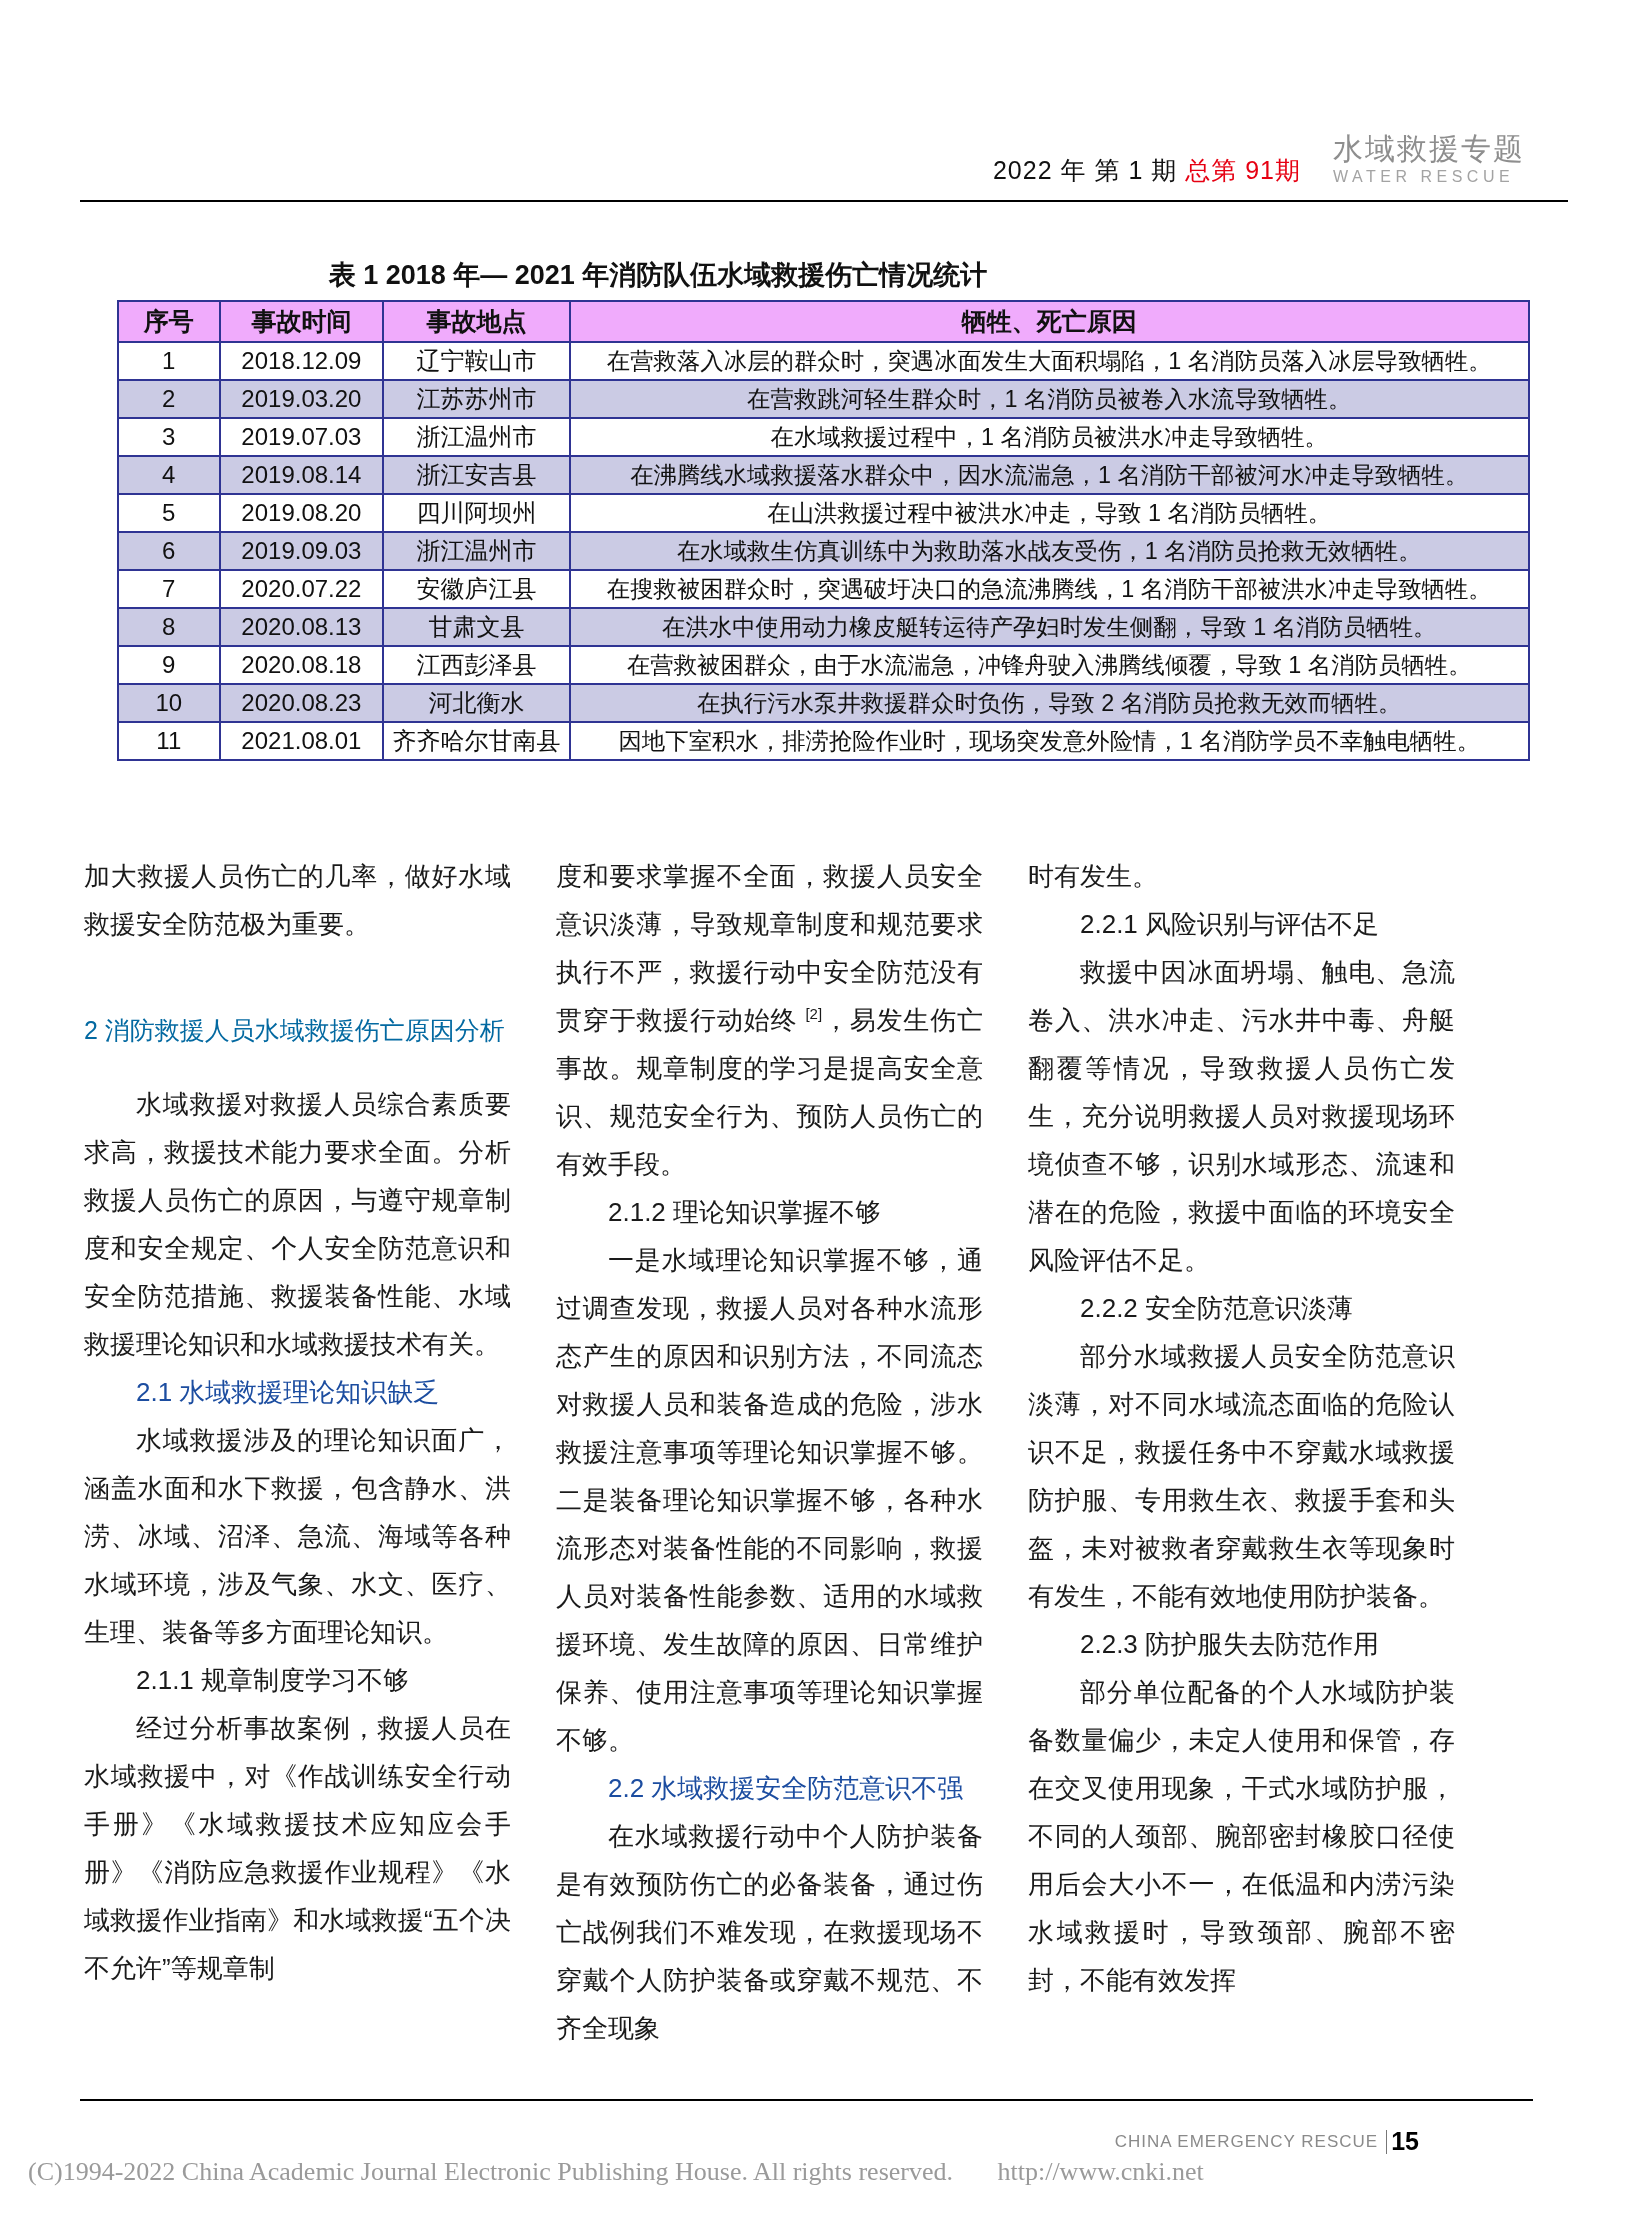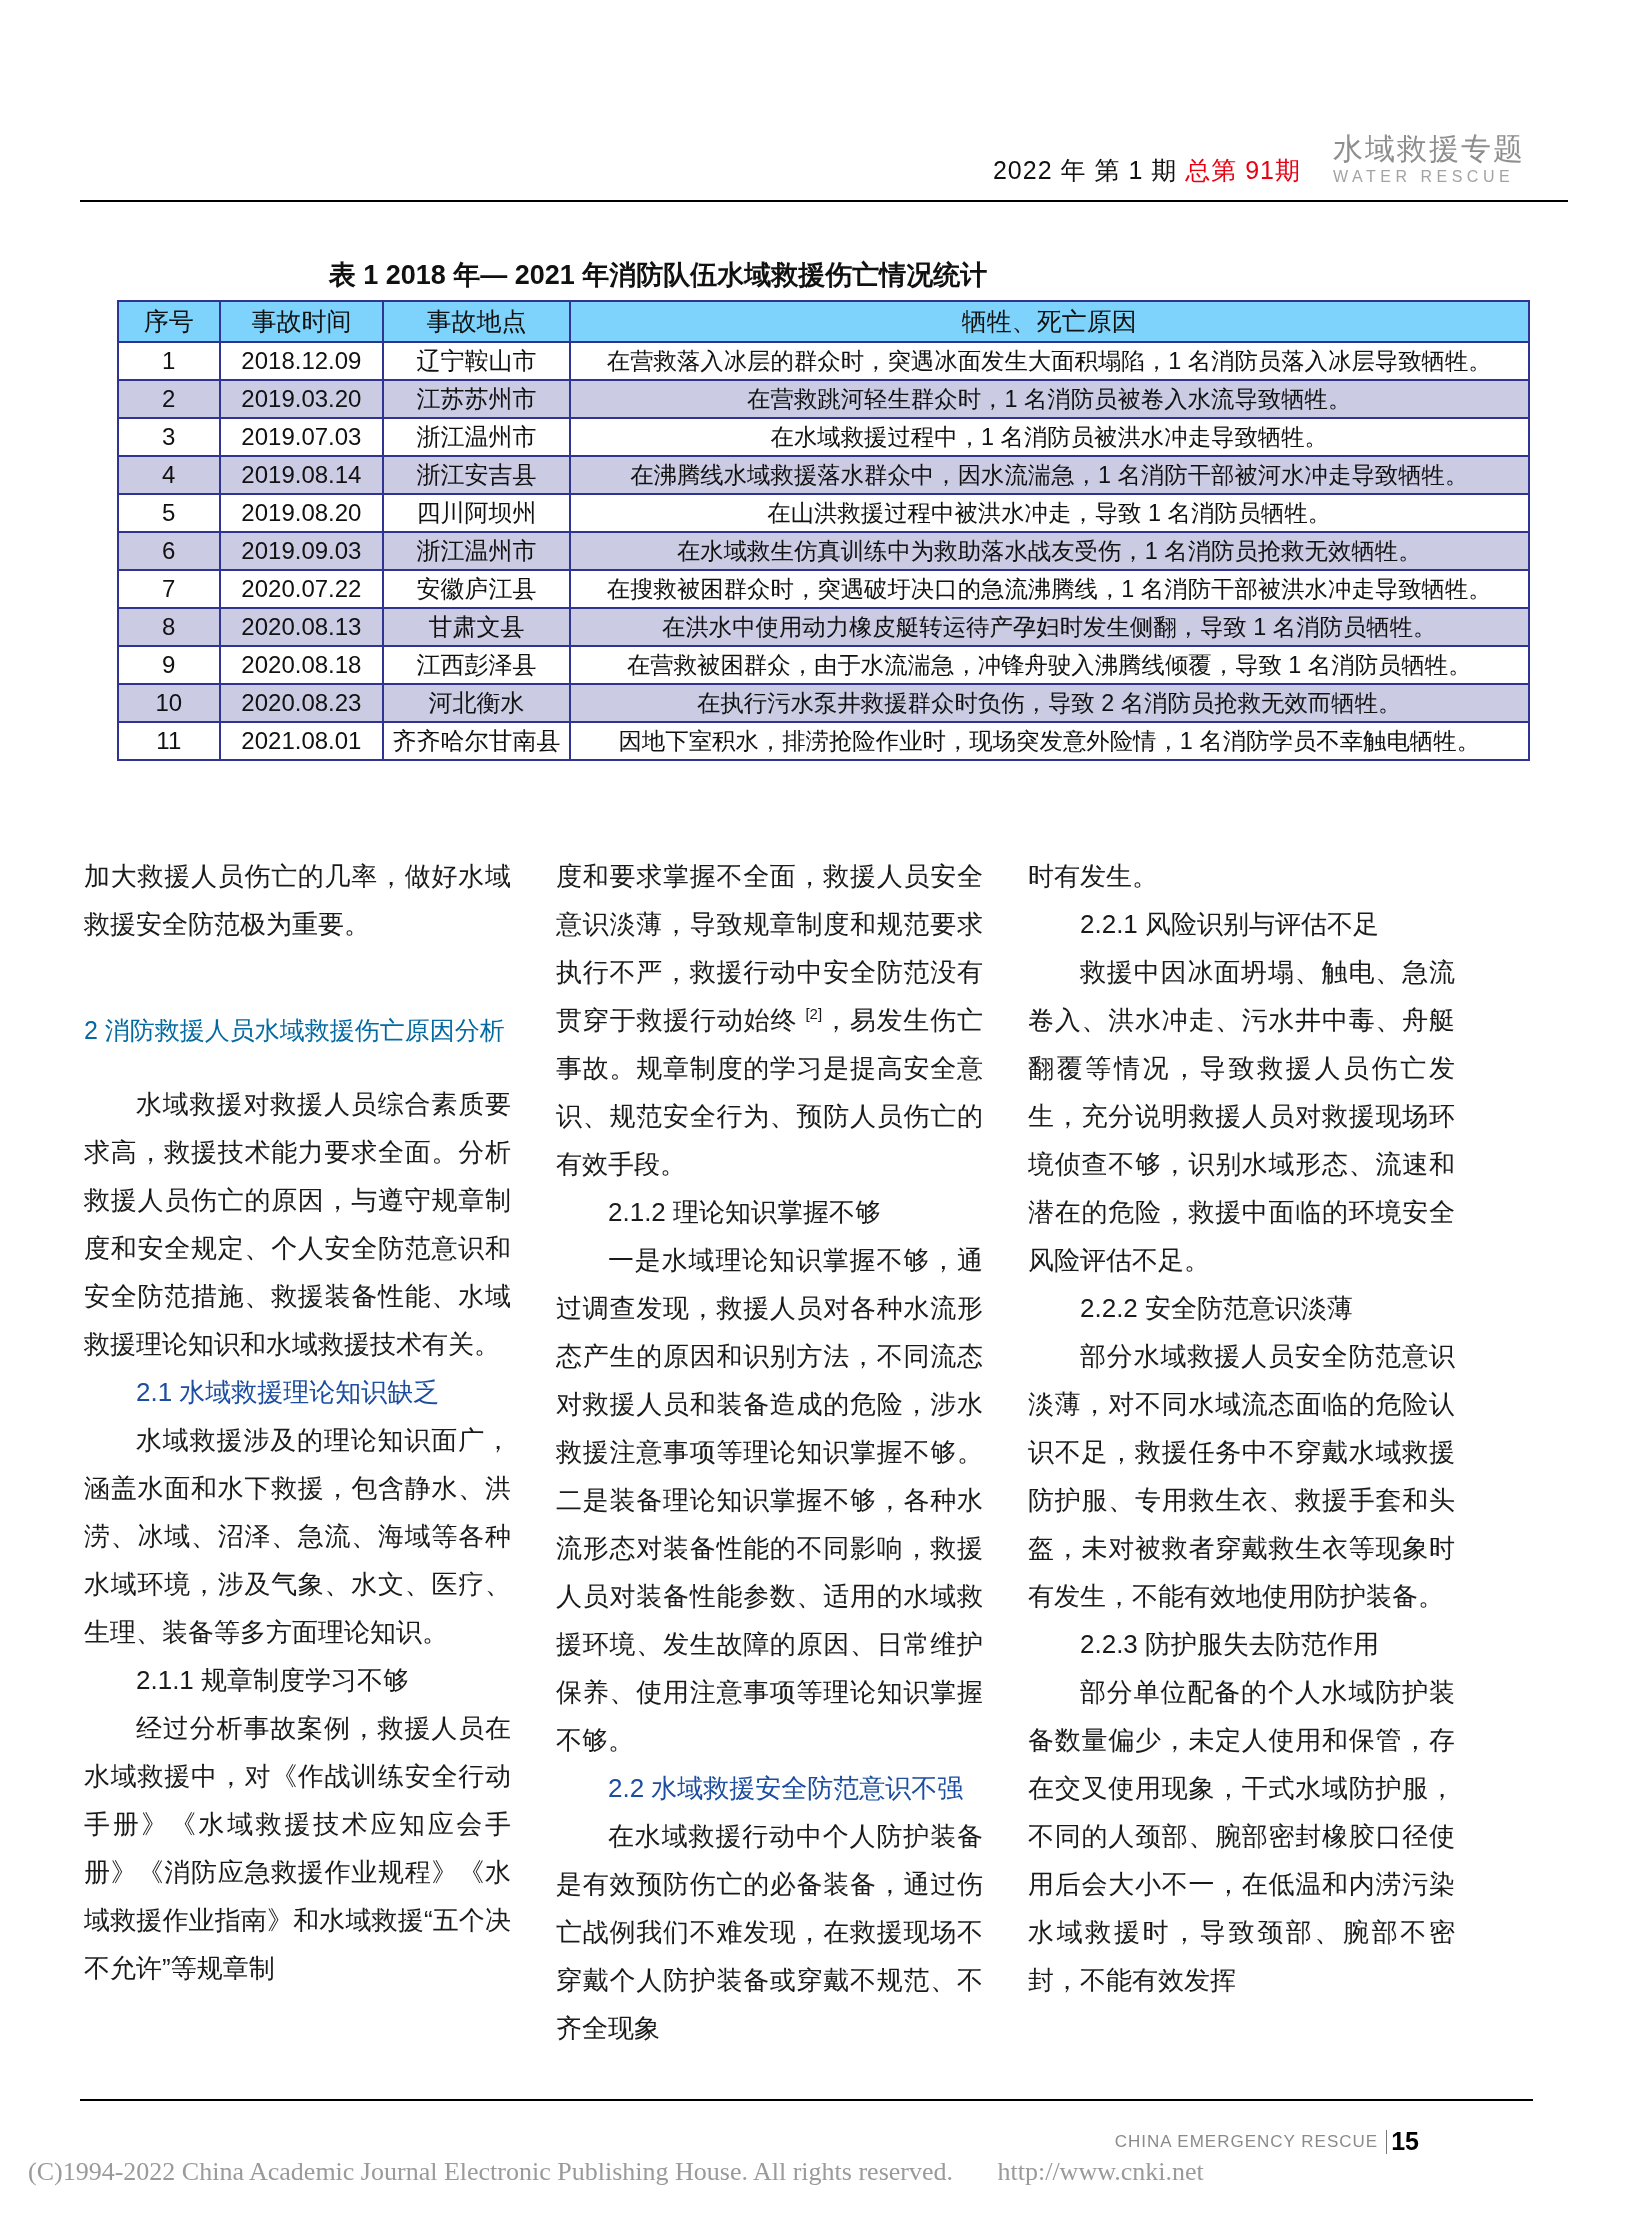--- a/index.html
+++ b/index.html
@@ -58,7 +58,7 @@
     font-weight:normal;
   }
   table.casualty th {
-    background:#7dd3fc; height:41px; font-size:25px; font-weight:normal;
+    background:#f0abfc; height:41px; font-size:25px; font-weight:bold;
   }
   table.casualty td { height:38px; }
   table.casualty td.cause { font-size:23.4px; }

